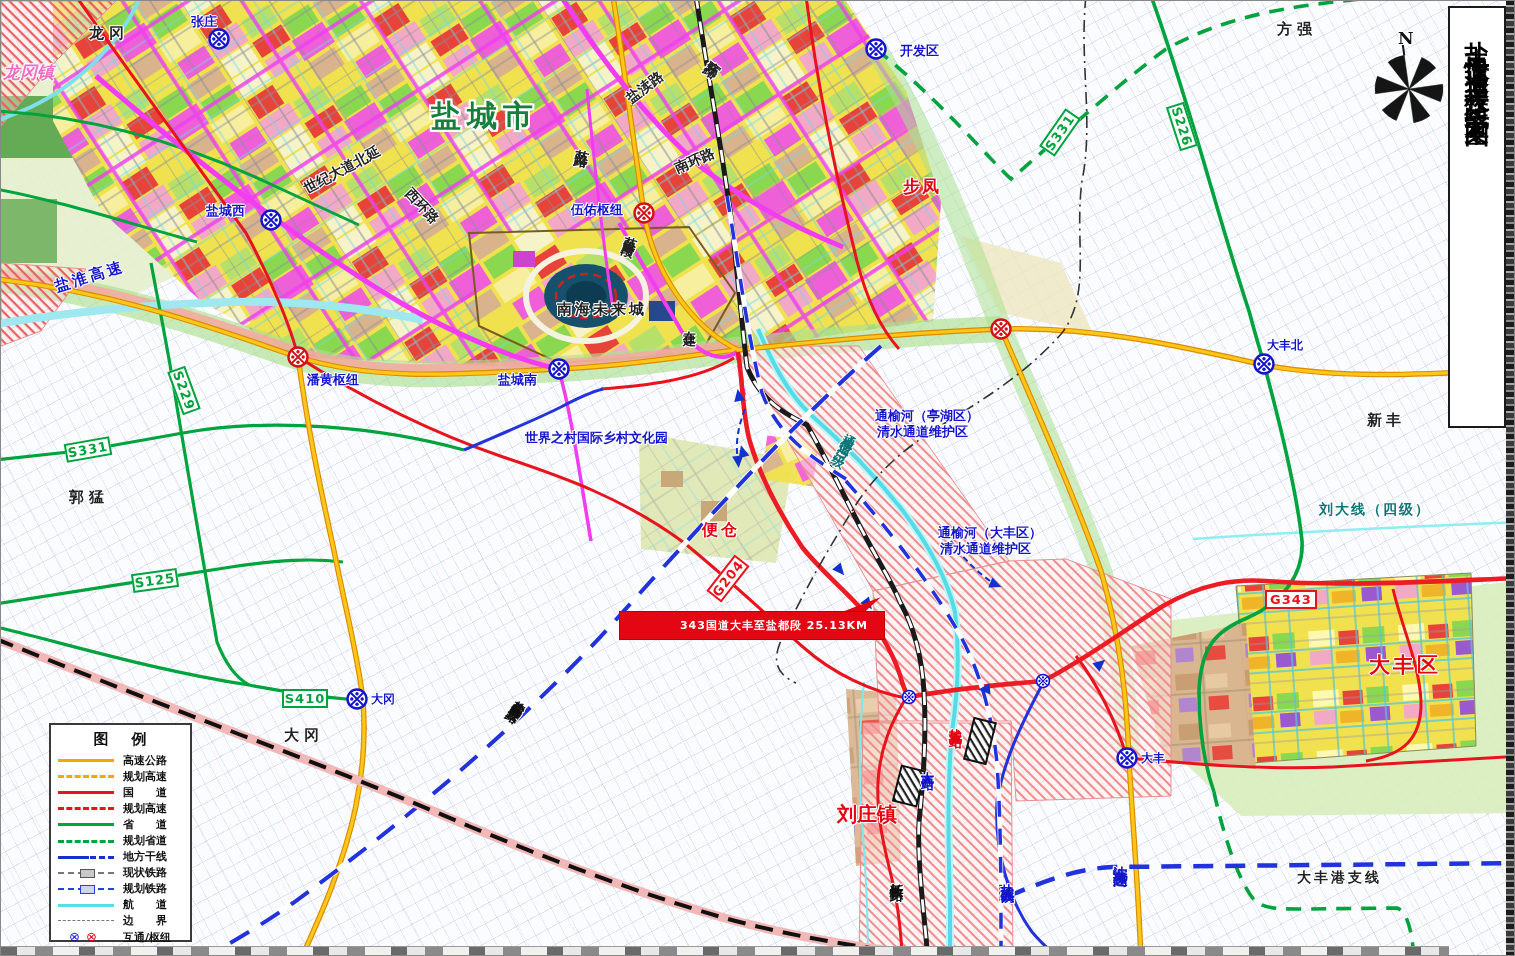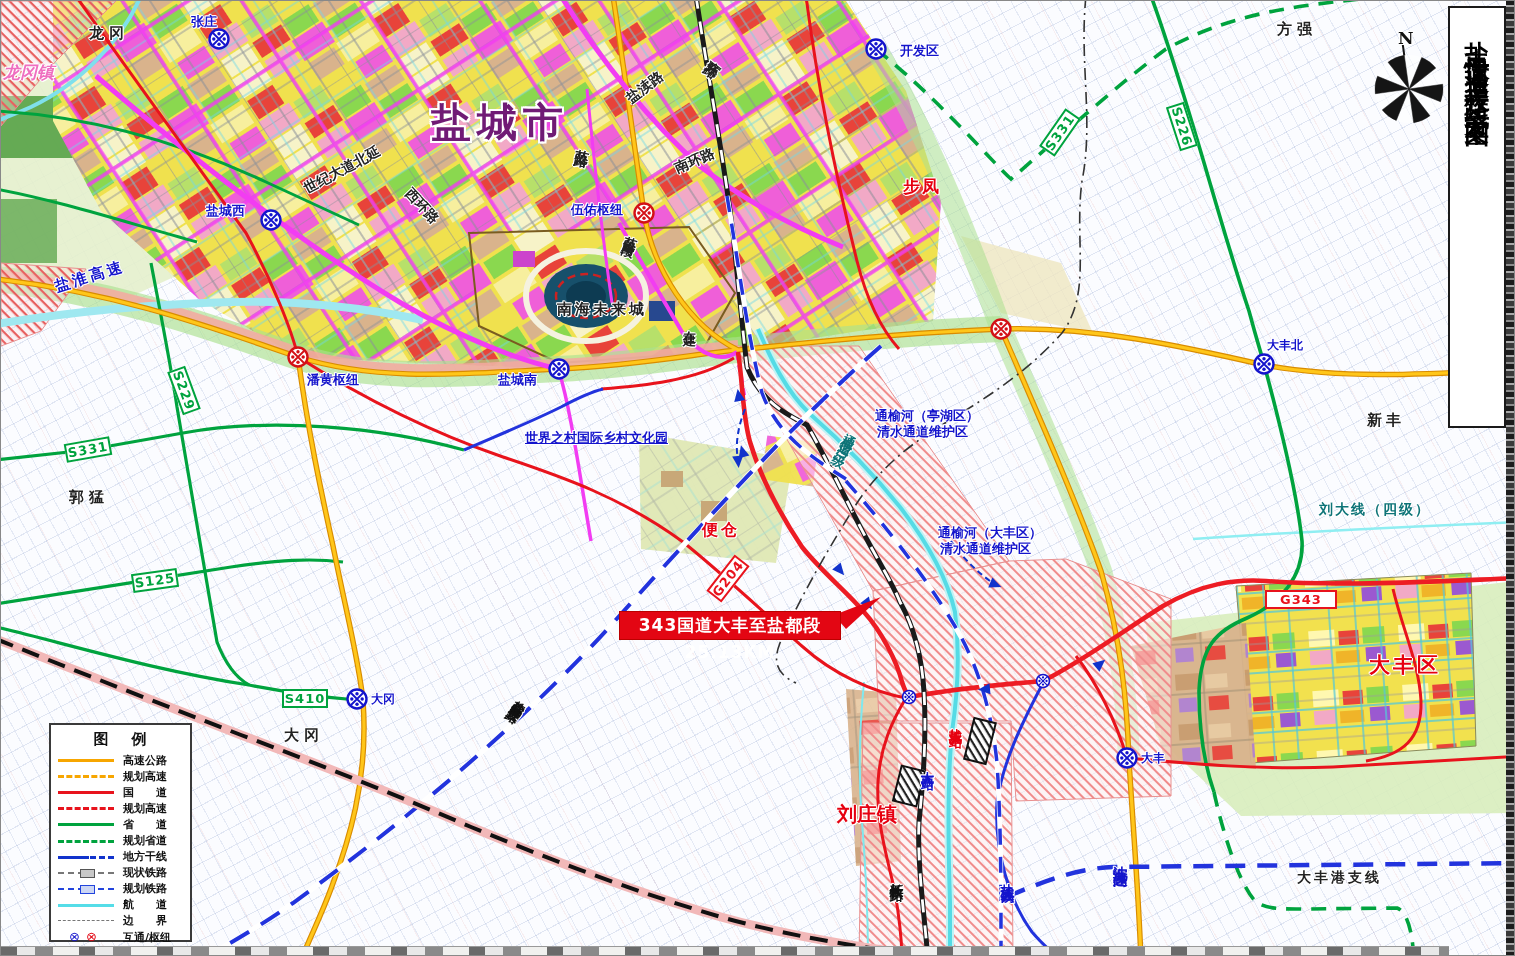--- a/index.html
+++ b/index.html
@@ -19,7 +19,7 @@
   .v{writing-mode:vertical-rl;text-orientation:upright;letter-spacing:2px;}
   .blue{color:#1414cc;} .red{color:#e60010;} .blk{color:#222;font-weight:600;}
   .teal{color:#0e7478;} .pink{color:#ef6fc0;}
-  .city{font-size:40px;color:#701a75;letter-spacing:6px;
+  .city{font-size:30px;color:#15803d;letter-spacing:6px;
     text-shadow:2px 0 0 #fff,-2px 0 0 #fff,0 2px 0 #fff,0 -2px 0 #fff,2px 2px 0 #fff,-2px -2px 0 #fff,2px -2px 0 #fff,-2px 2px 0 #fff;}
   .shield{position:absolute;box-sizing:border-box;border:2px solid #00a33e;background:#fff;
     color:#00a33e;font-size:13px;font-weight:bold;text-align:center;line-height:15px;

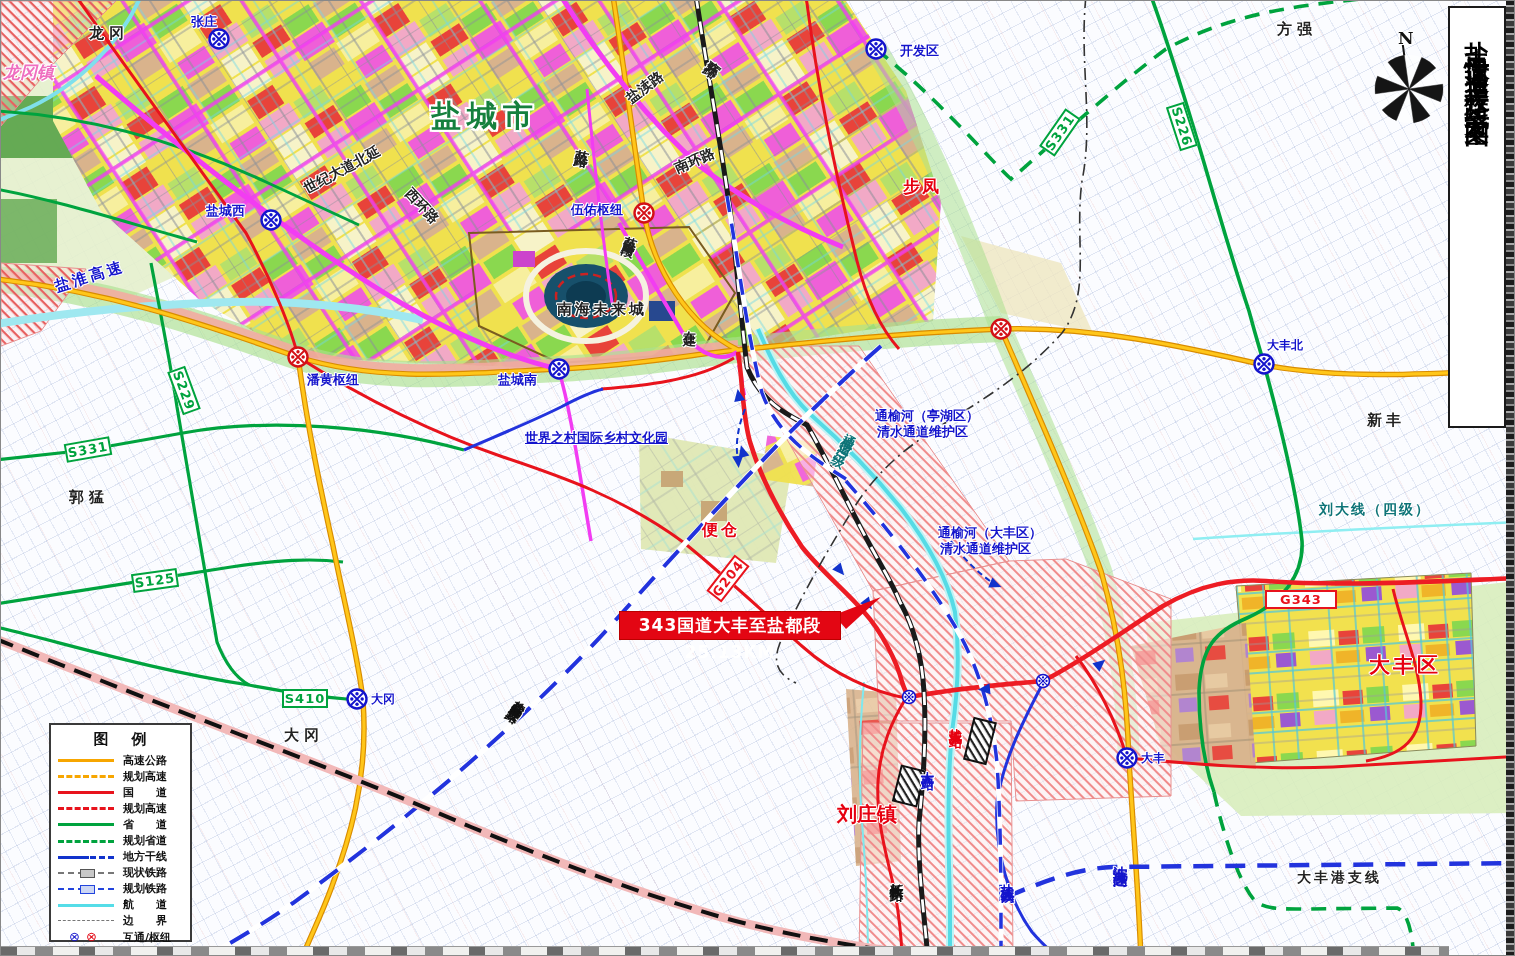--- a/index.html
+++ b/index.html
@@ -358,7 +358,7 @@
 <div class="lbl blk v" style="left:680px;top:320px;font-size:13px;">在建</div>
 
 <div class="lbl blk" style="left:556px;top:300px;font-size:15px;letter-spacing:3px;">南海未来城</div>
-<div class="lbl blue" style="left:524px;top:430px;font-size:13px;text-decoration:underline;">世界之村国际乡村文化园</div>
+<div class="lbl blue" style="left:524px;top:430px;font-size:13px;">世界之村国际乡村文化园</div>
 
 <div class="lbl blue" style="left:874px;top:408px;font-size:13px;">通榆河（亭湖区）</div>
 <div class="lbl blue" style="left:876px;top:424px;font-size:13px;">清水通道维护区</div>

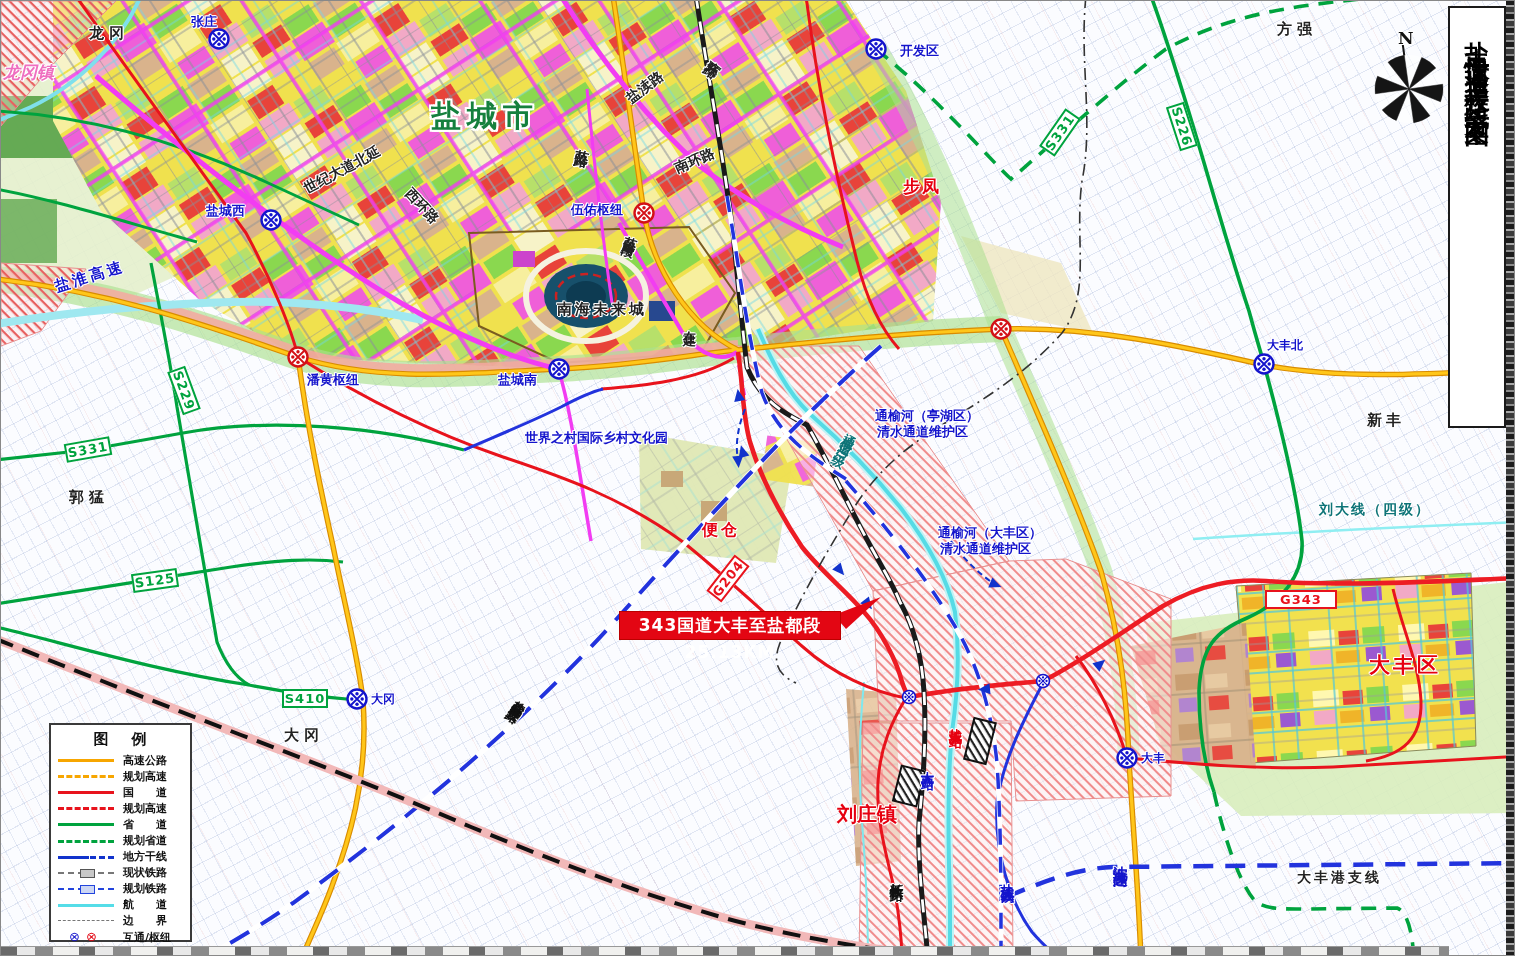--- a/index.html
+++ b/index.html
@@ -383,7 +383,7 @@
 <div class="shield" style="left:1036px;top:122px;transform:rotate(-55deg);">S331</div>
 <div class="shield" style="left:1158px;top:116px;transform:rotate(72deg);">S226</div>
 <div class="shield redsh" style="left:704px;top:568px;transform:rotate(-52deg);">G204</div>
-<div class="shield redsh" style="left:1264px;top:589px;width:72px;">G343</div>
+<div class="shield redsh" style="left:1264px;top:589px;width:52px;">G343</div>
 
 <div class="callout">343国道大丰至盐都段 25.13KM</div>
 

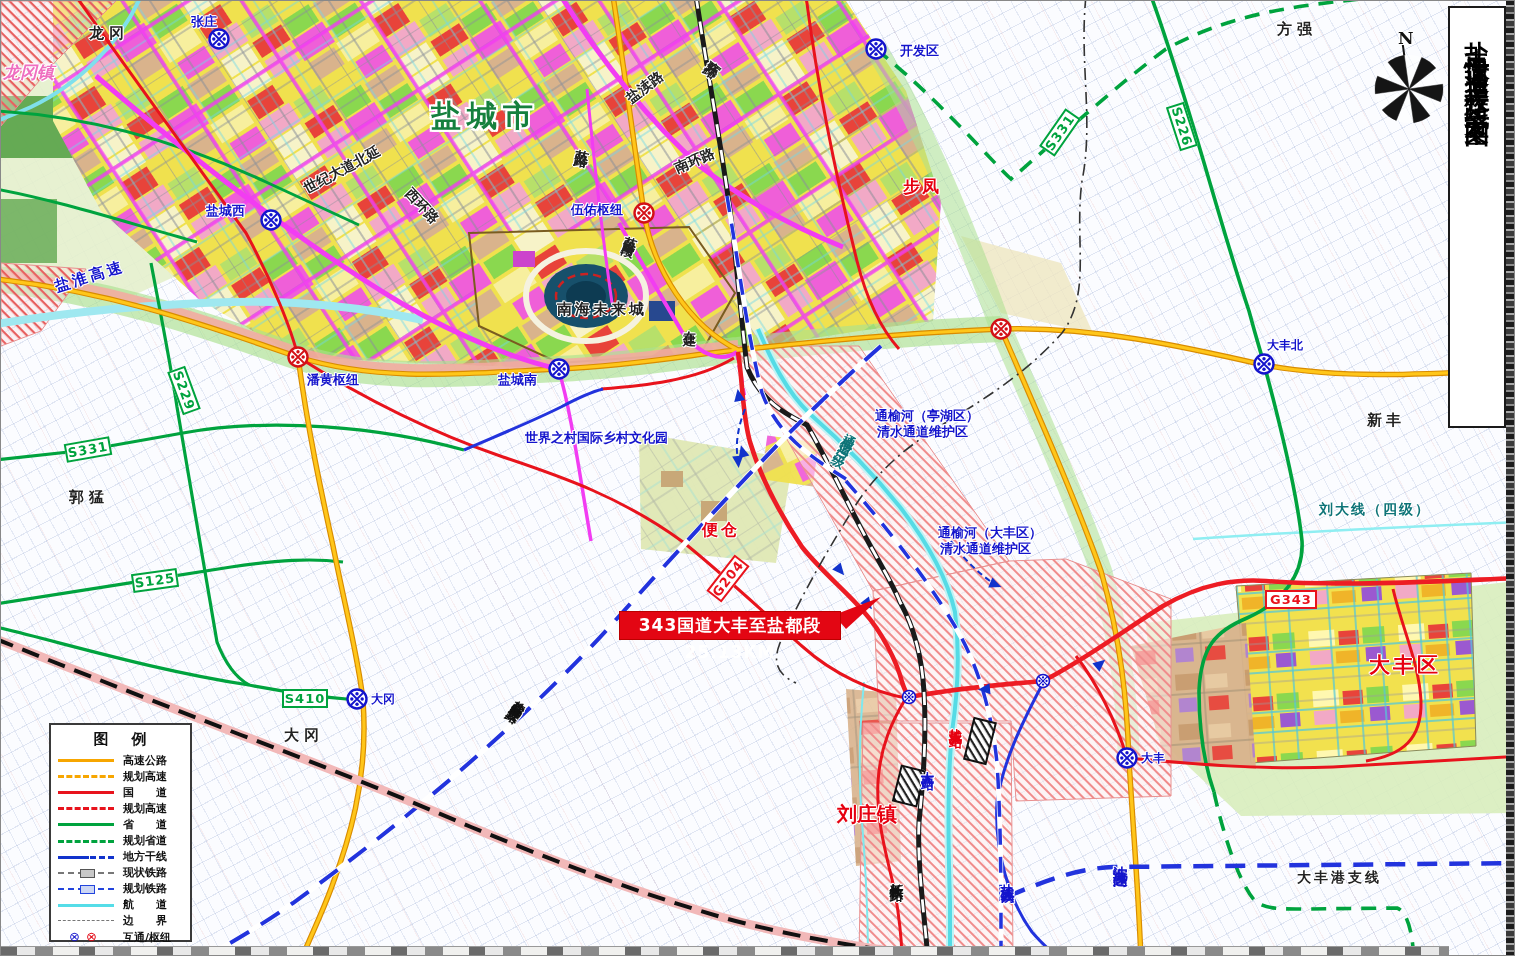--- a/index.html
+++ b/index.html
@@ -26,8 +26,8 @@
     width:46px;height:19px;letter-spacing:1px;}
   .shield.redsh{border-color:#e8131c;color:#e8131c;}
   .callout{position:absolute;left:618px;top:610px;width:220px;height:27px;background:#e30613;
-    color:#fff;font-size:17px;font-weight:bold;text-align:center;line-height:27px;letter-spacing:1px;
-    border:1px solid #b00;}
+    color:#fff;font-size:11px;font-weight:bold;text-align:center;line-height:27px;letter-spacing:1px;
+    border:1px solid #b00;padding-left:44px;}
   .title-box{position:absolute;left:1447px;top:5px;width:58px;height:422px;background:#fff;
     border:2px solid #1a1a1a;box-sizing:border-box;display:flex;justify-content:center;z-index:30;}
   .title-text{writing-mode:vertical-rl;text-orientation:upright;

